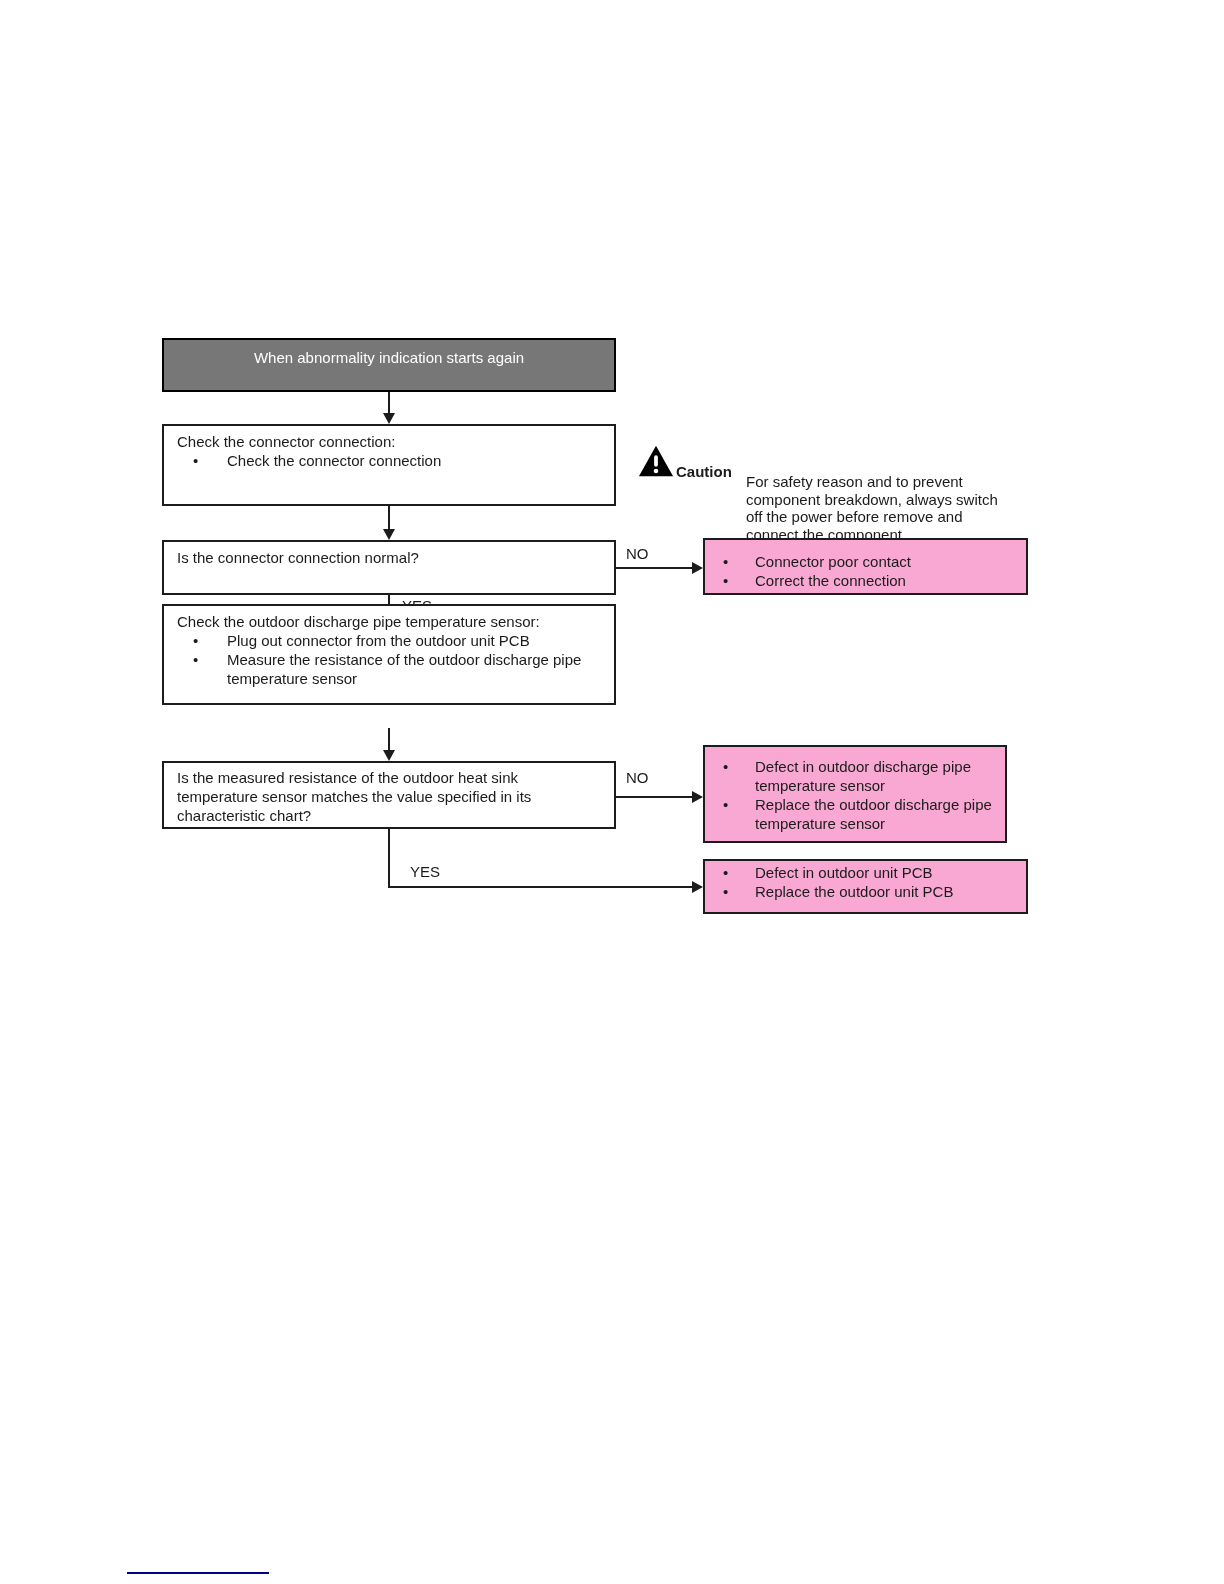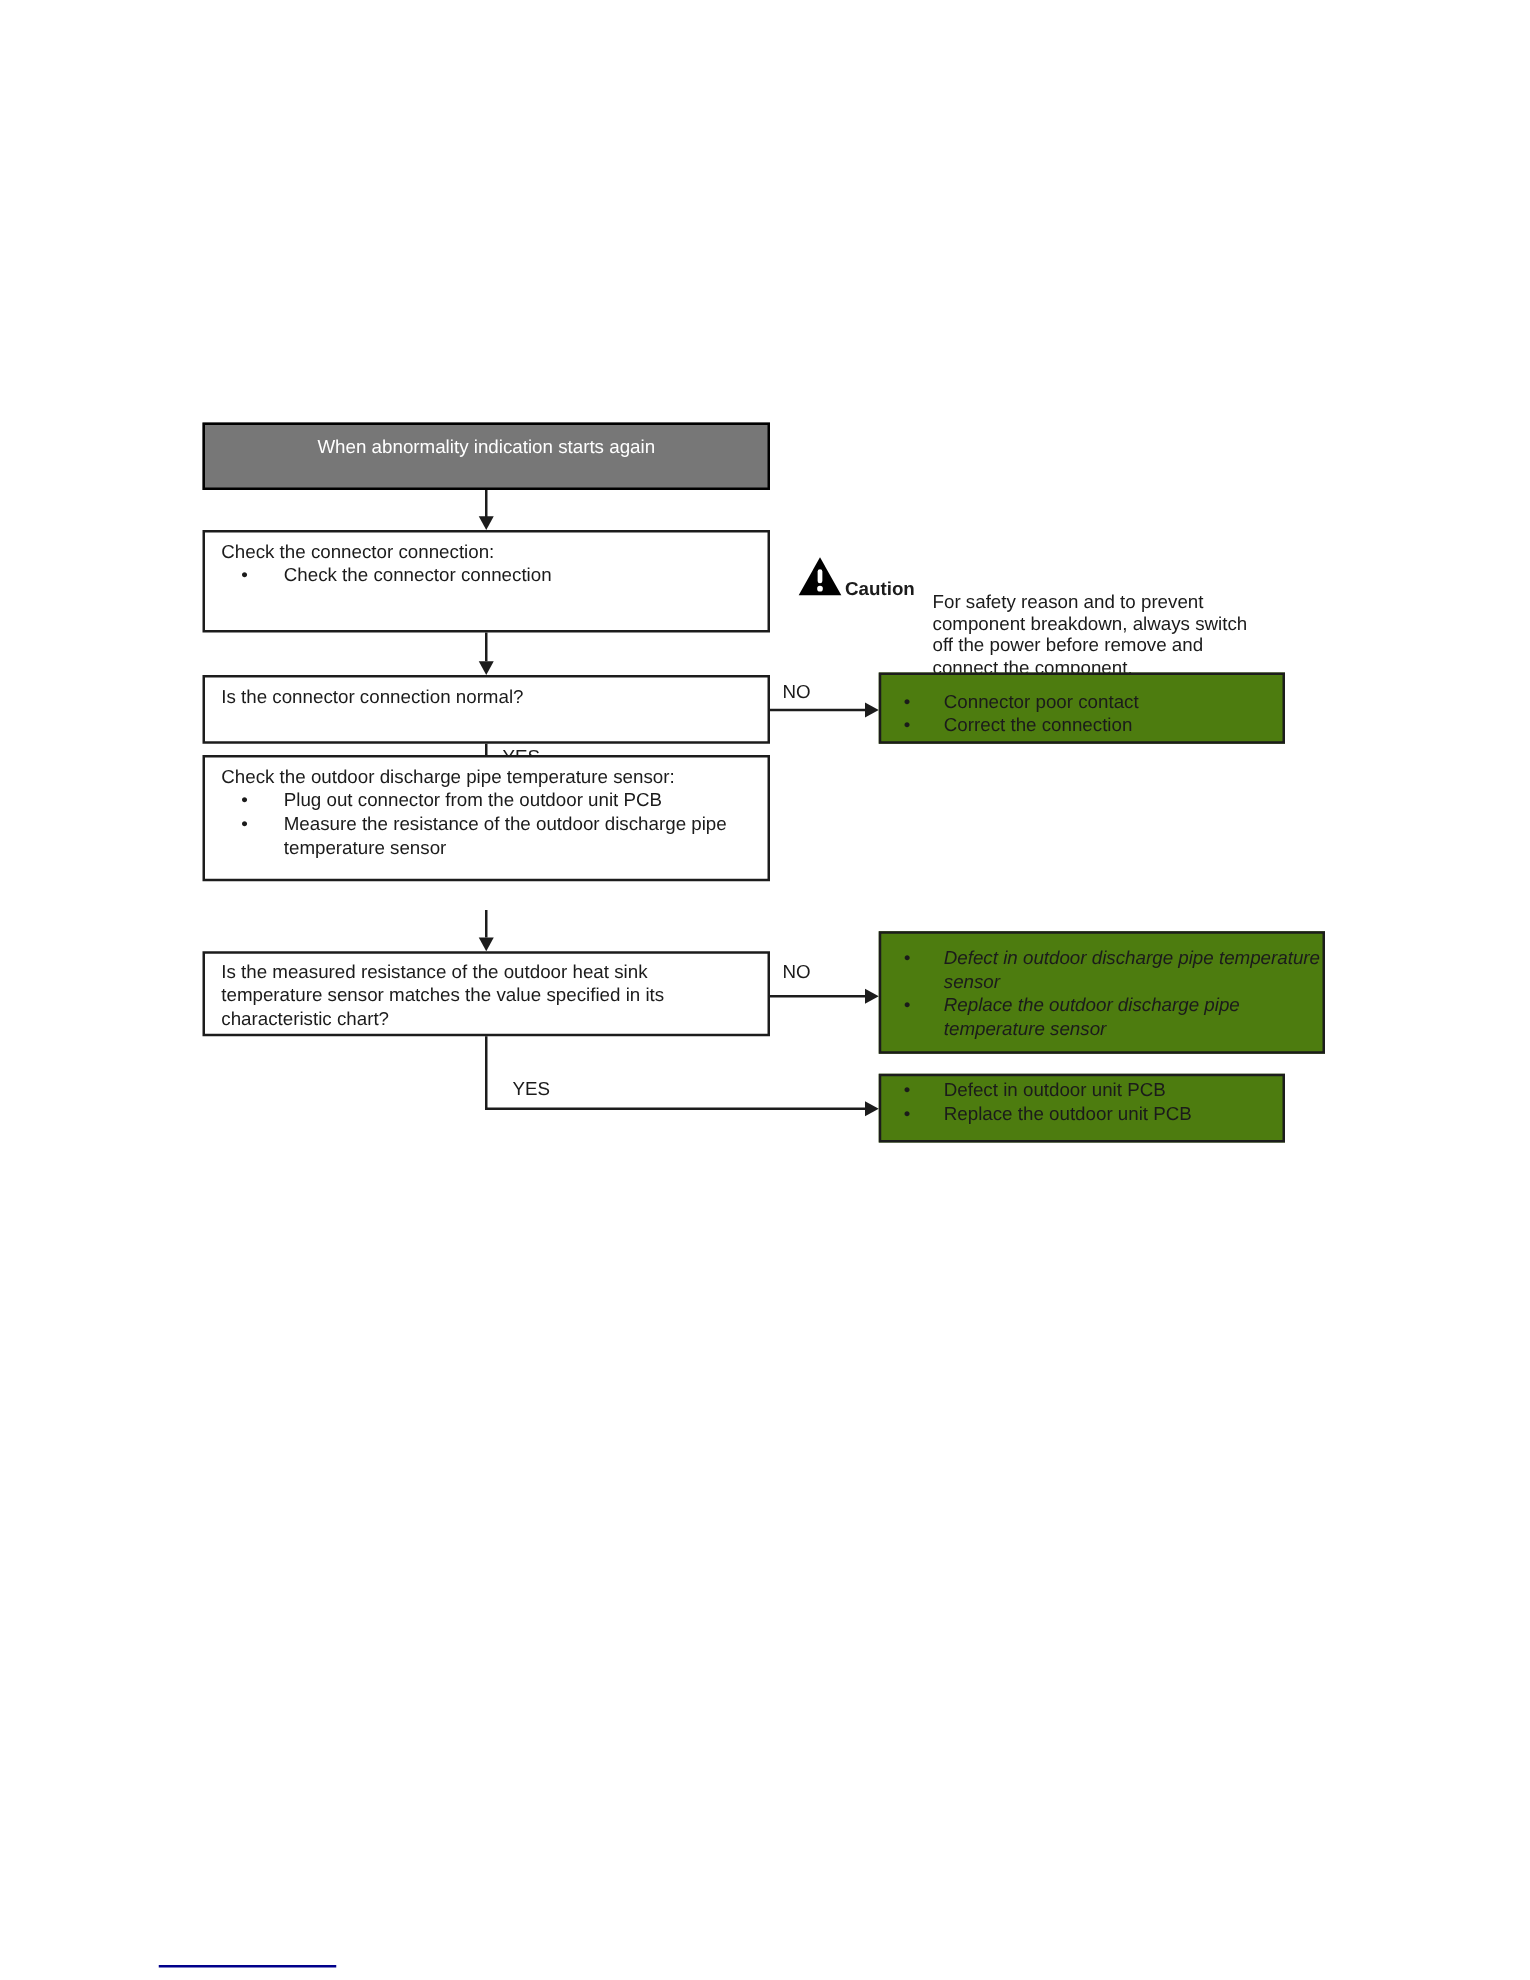--- a/index.html
+++ b/index.html
@@ -8,7 +8,7 @@
   .box{position:absolute;box-sizing:border-box;border:2px solid #1c1c1c;background:#ffffff;
        font-size:15px;line-height:19px;}
   .box.dark{background:#777777;border-color:#000;color:#ffffff;text-align:center;padding-top:8px;}
-  .box.gray{background:#4d7c0f;}
+  .box.gray{background:#f9a8d4;}
   .pad{padding:6px 14px 6px 13px;}
   ul.bullets{margin:0;padding:0;list-style:none;}
   ul.bullets li{position:relative;padding-left:50px;}

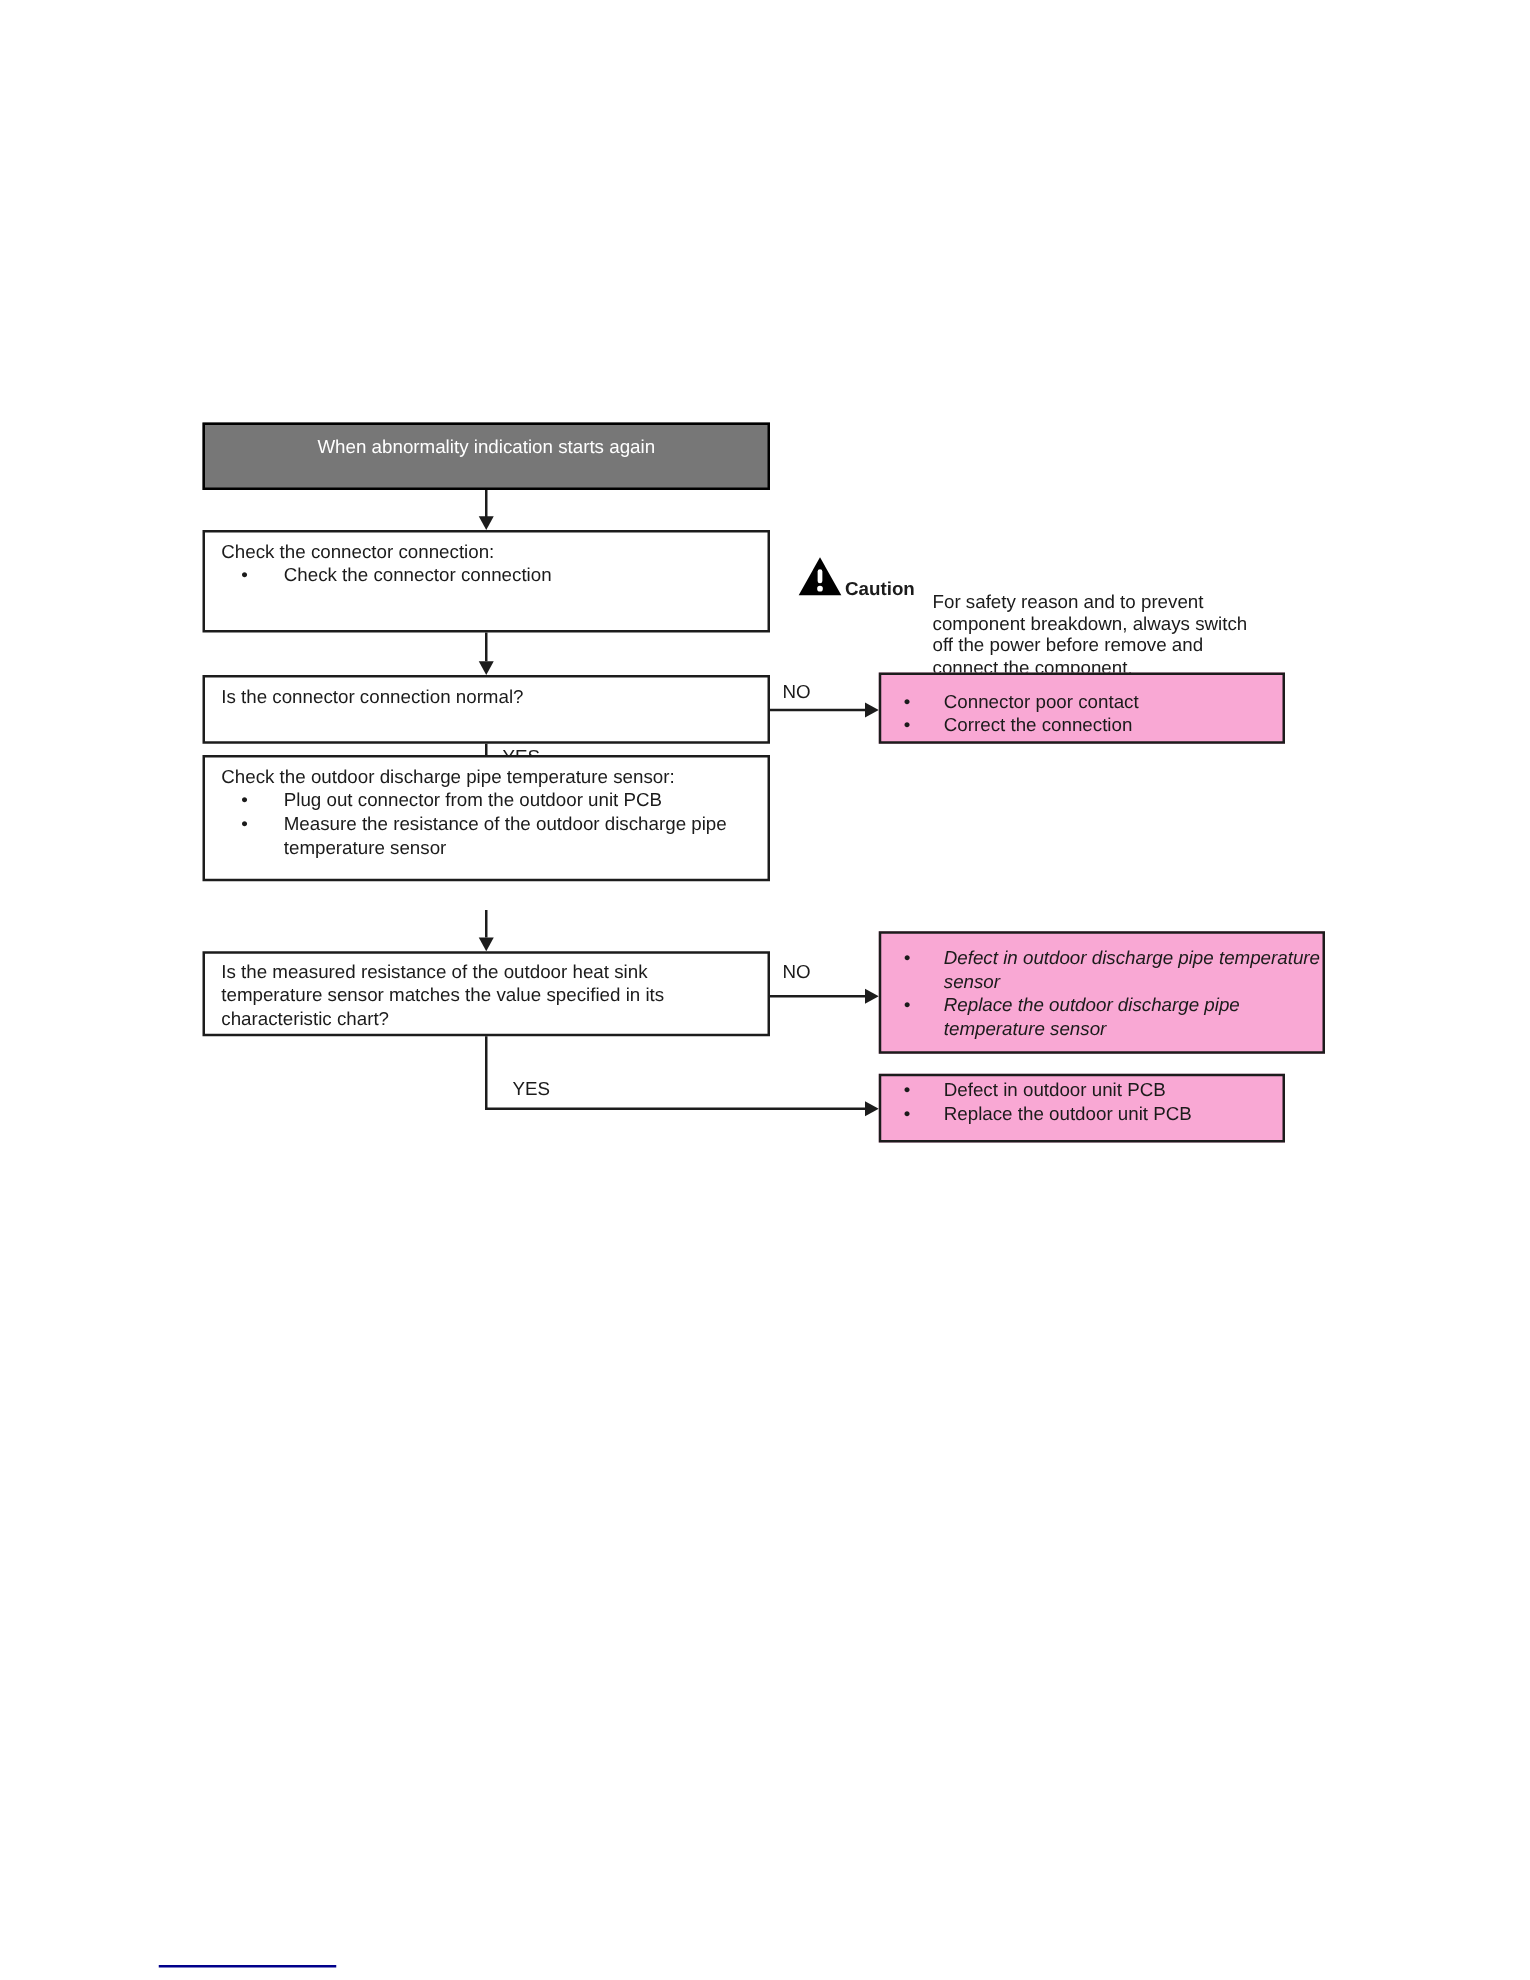--- a/index.html
+++ b/index.html
@@ -28,7 +28,7 @@
   #check-sensor-node{left:162px;top:604px;width:454px;height:101px;}
   #q-resistance-node{left:162px;top:761px;width:454px;height:68px;padding-top:5px;}
   #result-connector-node{left:703px;top:538px;width:325px;height:57px;padding-top:12px;}
-  #result-sensor-node{left:703px;top:745px;width:357px;height:98px;padding-top:10px;font-style:italic;}
+  #result-sensor-node{left:703px;top:745px;width:304px;height:98px;padding-top:10px;}
   #result-pcb-node{left:703px;top:859px;width:325px;height:55px;padding-top:2px;}
   
   #a1-line{left:388px;top:392px;height:22px;} #a1-head{left:383px;top:413px;}

